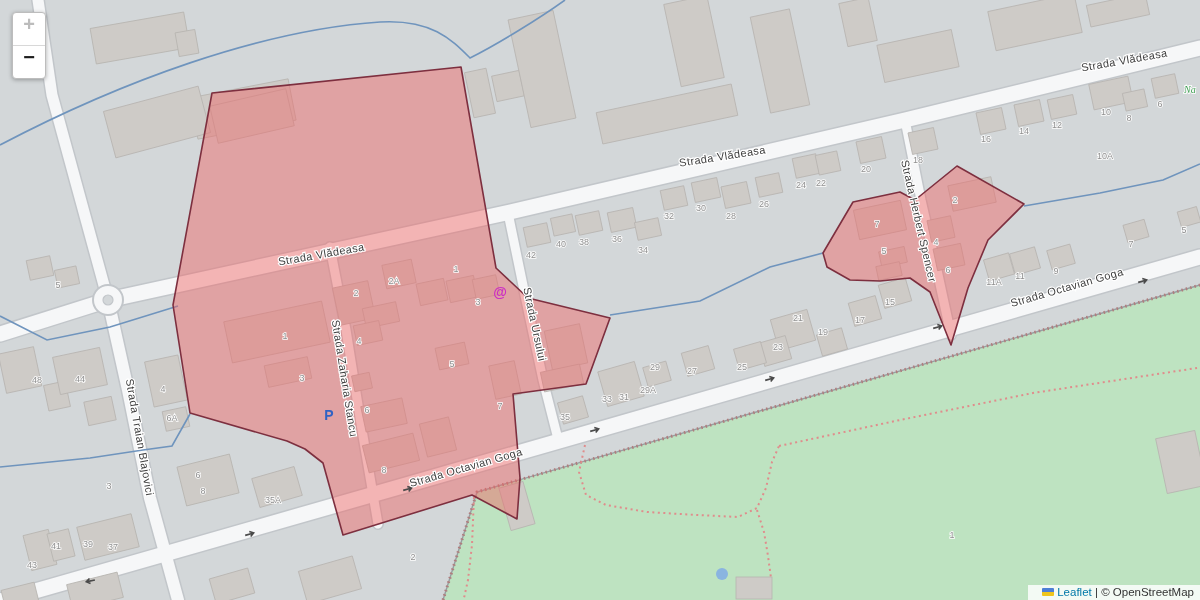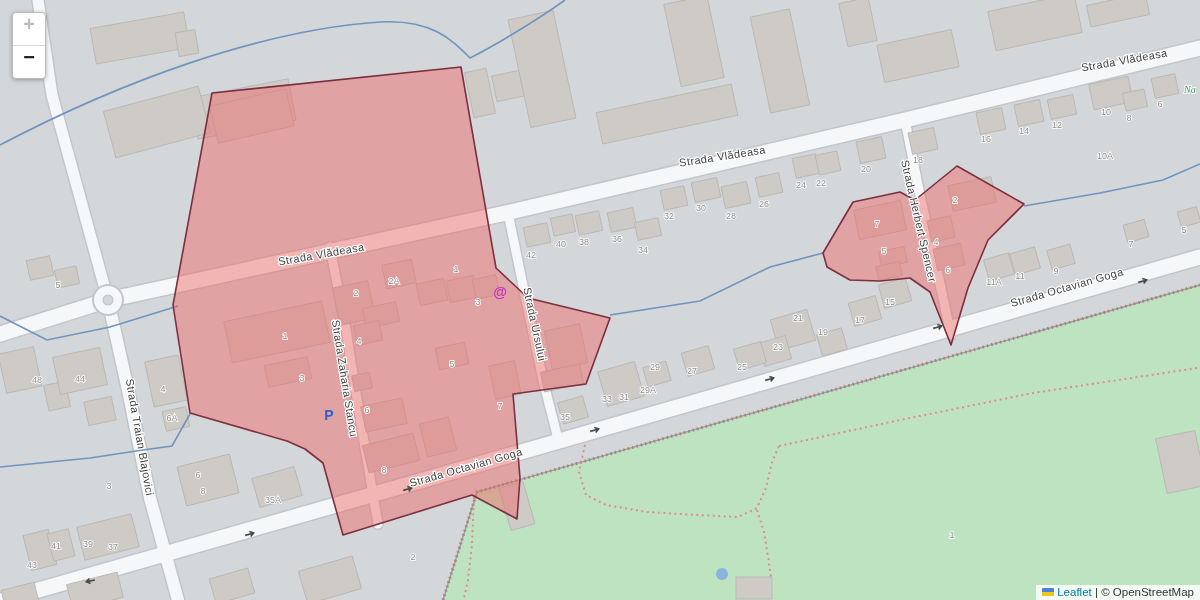--- a/index.html
+++ b/index.html
@@ -20,7 +20,7 @@
   .zoomctl a.zin{color:#bcbcbc;border-bottom:1px solid #d8d8d8;border-radius:4px 4px 0 0;}
   .zoomctl a.zout{color:#1d1d1d;border-radius:0 0 4px 4px;}
   .attrib{position:absolute;right:0;bottom:0;background:rgba(255,255,255,.82);
-          padding:1px 6px 2px 6px;font:11.5px "Liberation Sans",sans-serif;color:#333;z-index:5;}
+          padding:1px 6px 2px 14px;font:11.5px "Liberation Sans",sans-serif;color:#333;z-index:5;}
   .attrib a{color:#0078A8;text-decoration:none;}
   .flag{display:inline-block;width:12px;height:8px;margin-right:3px;vertical-align:baseline;
         background:linear-gradient(#4d7fd6 50%,#eec51c 50%);border-radius:1px;}

